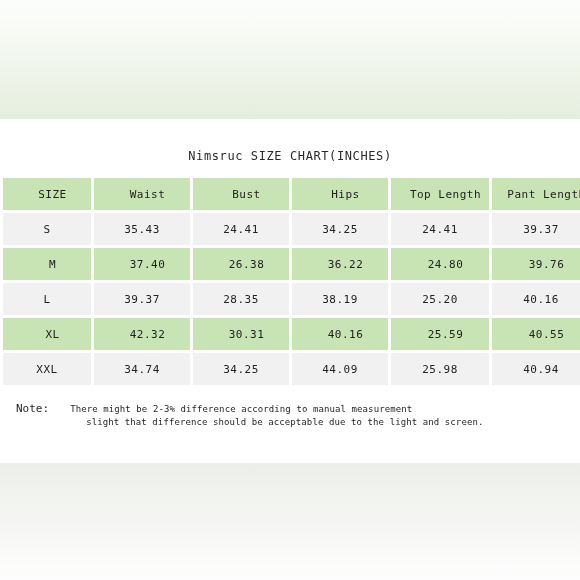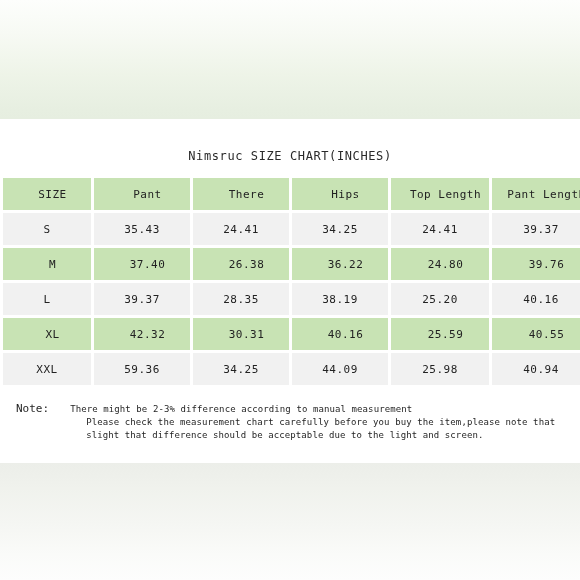--- a/index.html
+++ b/index.html
@@ -138,7 +138,7 @@
     <tbody>
       <tr class="row-green">
         <td>SIZE</td>
-        <td>Pant</td>
+        <td>Waist</td>
         <td>There</td>
         <td>Hips</td>
         <td>Top Length</td>

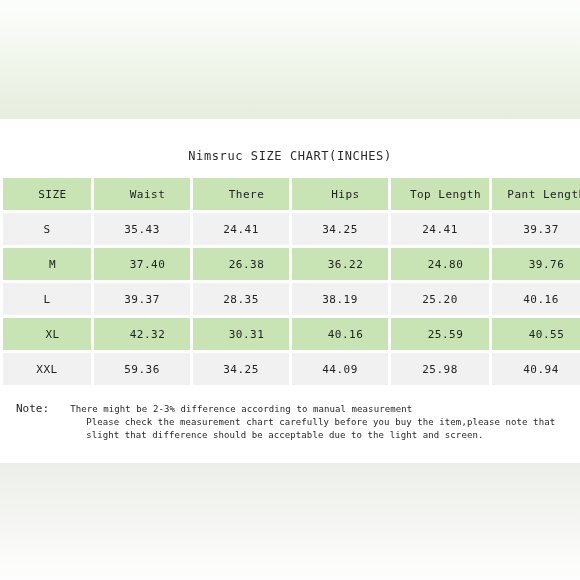--- a/index.html
+++ b/index.html
@@ -139,7 +139,7 @@
       <tr class="row-green">
         <td>SIZE</td>
         <td>Waist</td>
-        <td>There</td>
+        <td>Bust</td>
         <td>Hips</td>
         <td>Top Length</td>
         <td>Pant Length</td>

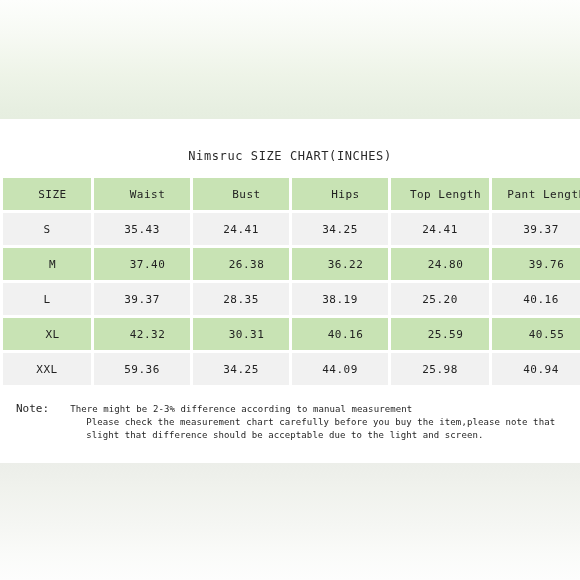--- a/index.html
+++ b/index.html
@@ -178,7 +178,7 @@
       </tr>
       <tr class="row-gray">
         <td>XXL</td>
-        <td>59.36</td>
+        <td>34.74</td>
         <td>34.25</td>
         <td>44.09</td>
         <td>25.98</td>

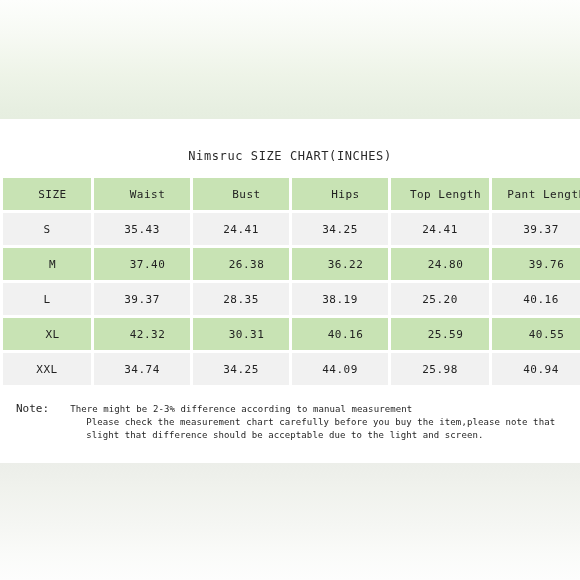--- a/index.html
+++ b/index.html
@@ -188,7 +188,7 @@
   </table>
 
   <div class="note-wrap">
-    <span class="note-label">Note:</span><span class="note-lines"><span class="note-line">There might be 2-3% difference according to manual measurement</span><span class="note-line indent">Please check the measurement chart carefully before you buy the item,please note that</span><span class="note-line indent">slight that difference should be acceptable due to the light and screen.</span></span>
+    <span class="note-label">Note:</span><span class="note-lines"><span class="note-line">There might be 2-3% difference according to manual measurement</span><span class="note-line indent">slight that difference should be acceptable due to the light and screen.</span></span>
   </div>
 
 </div>

